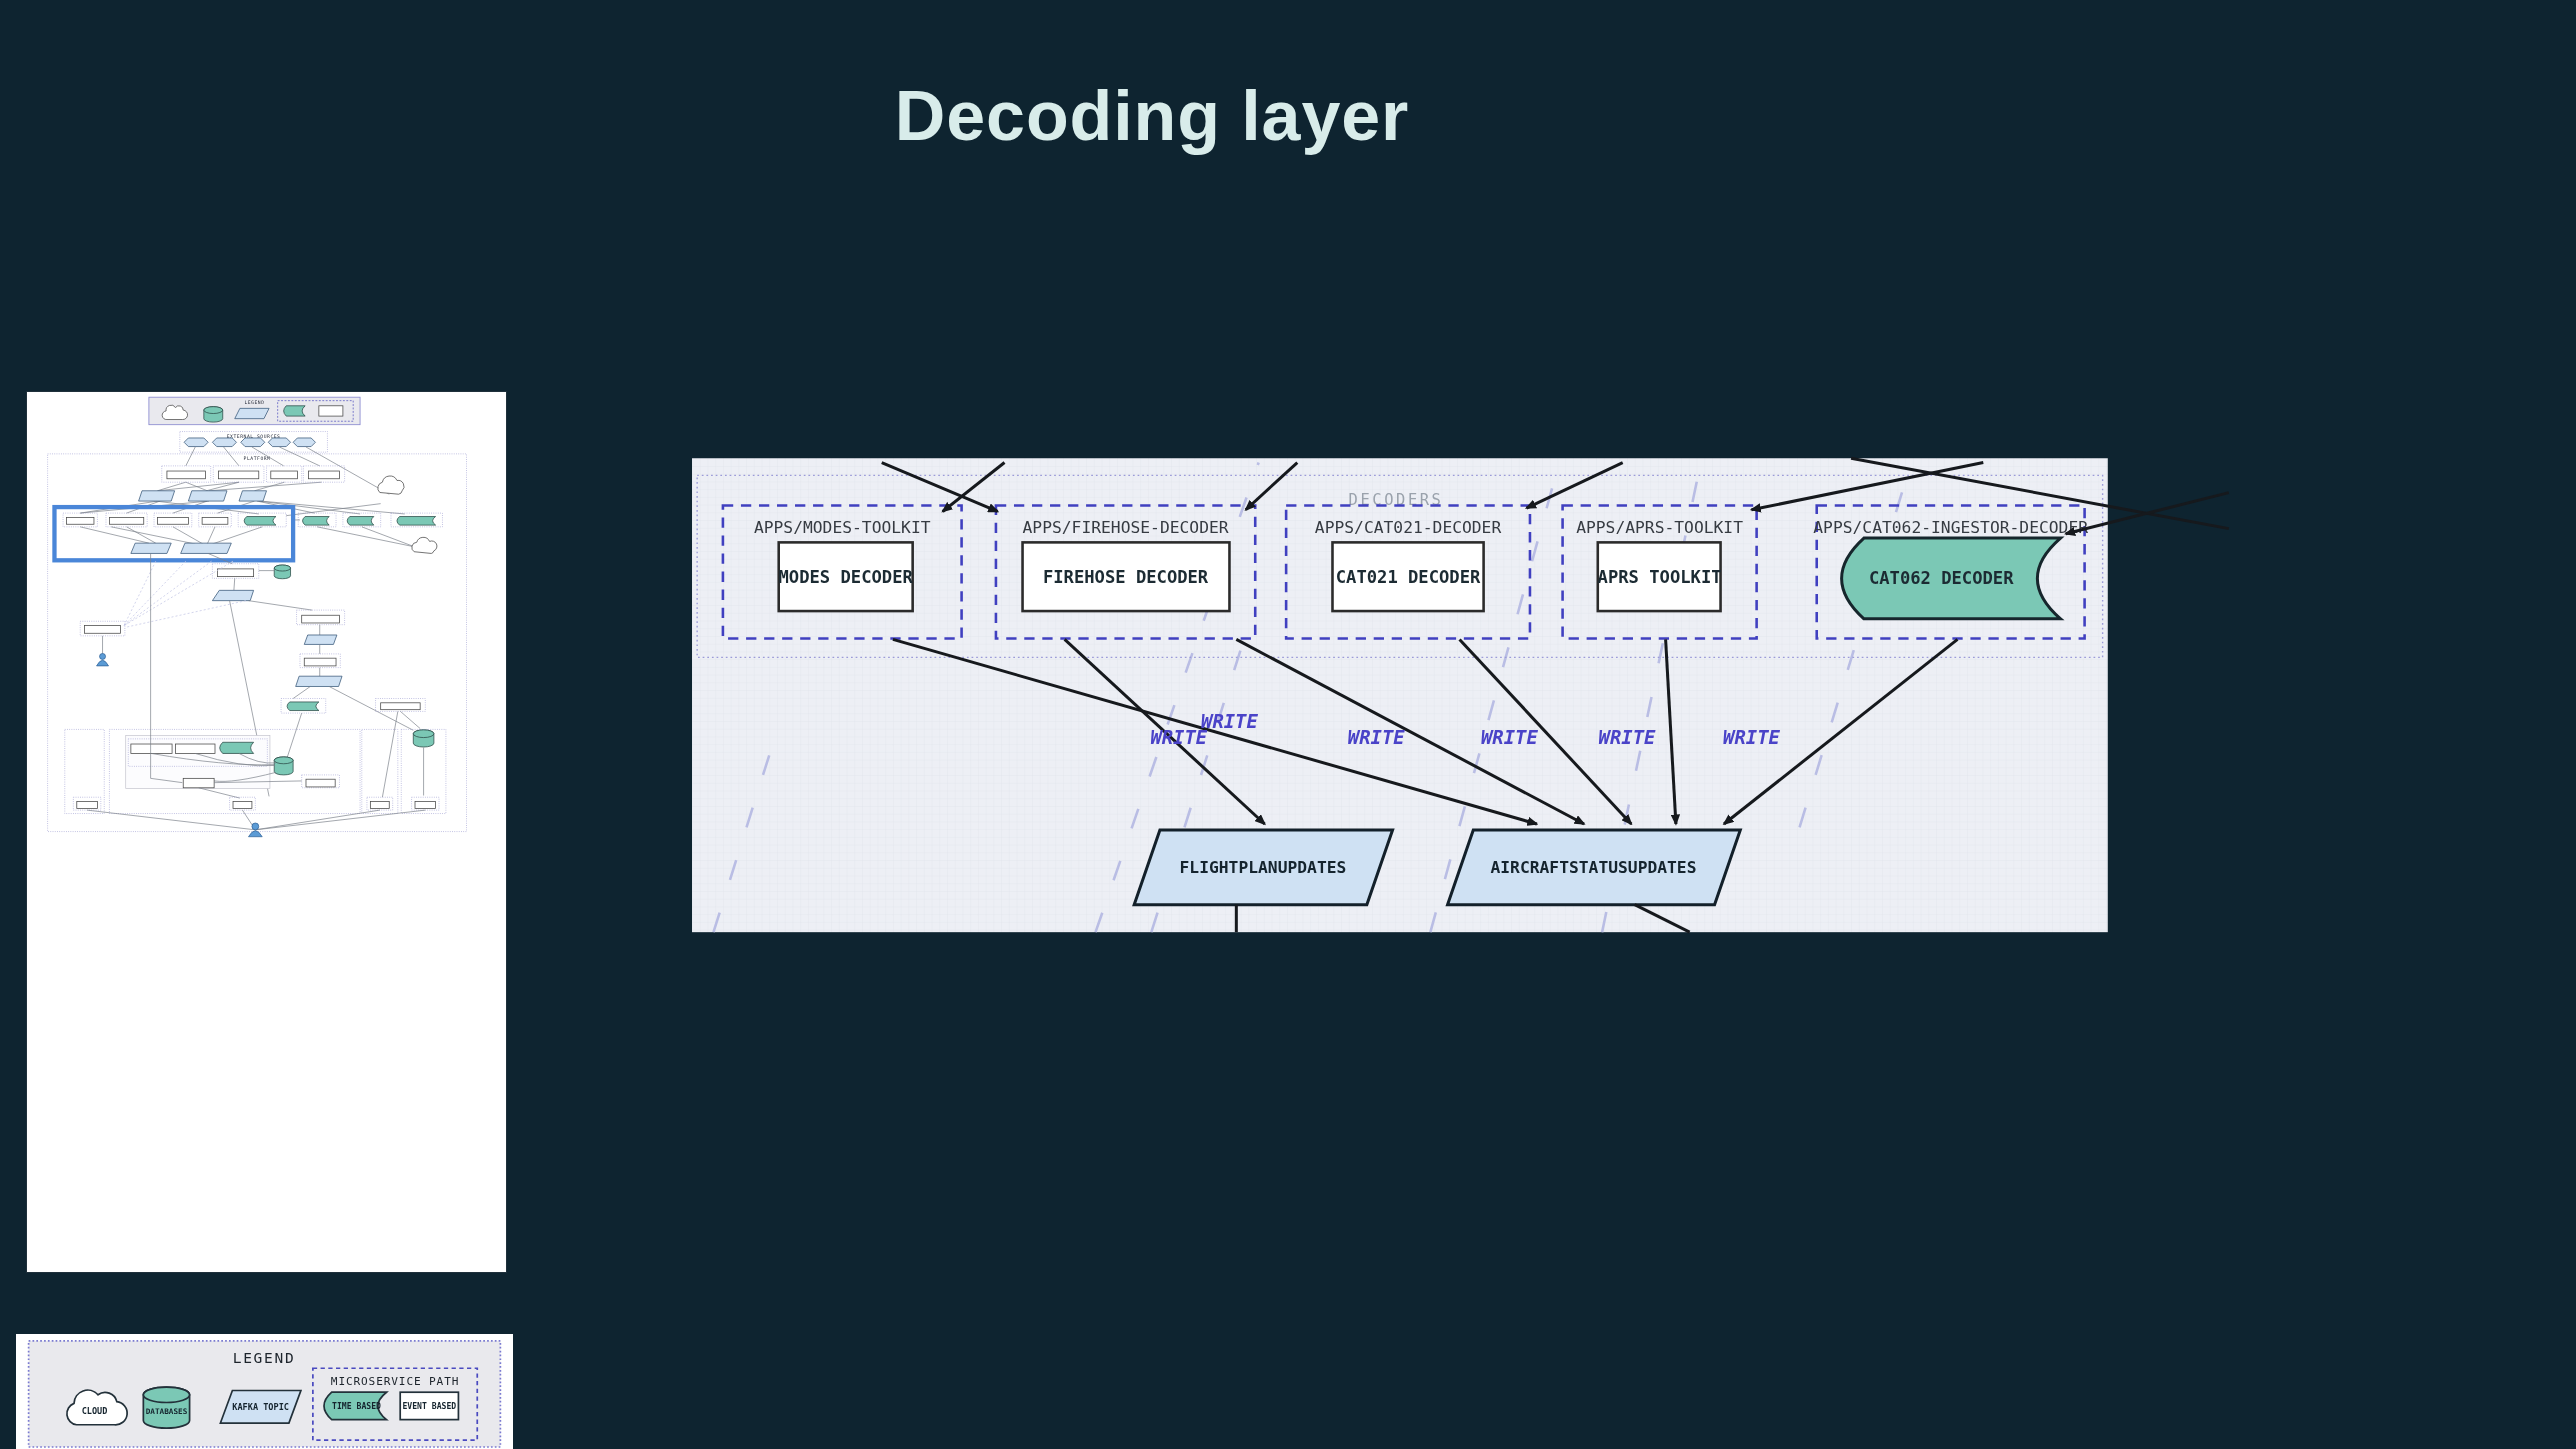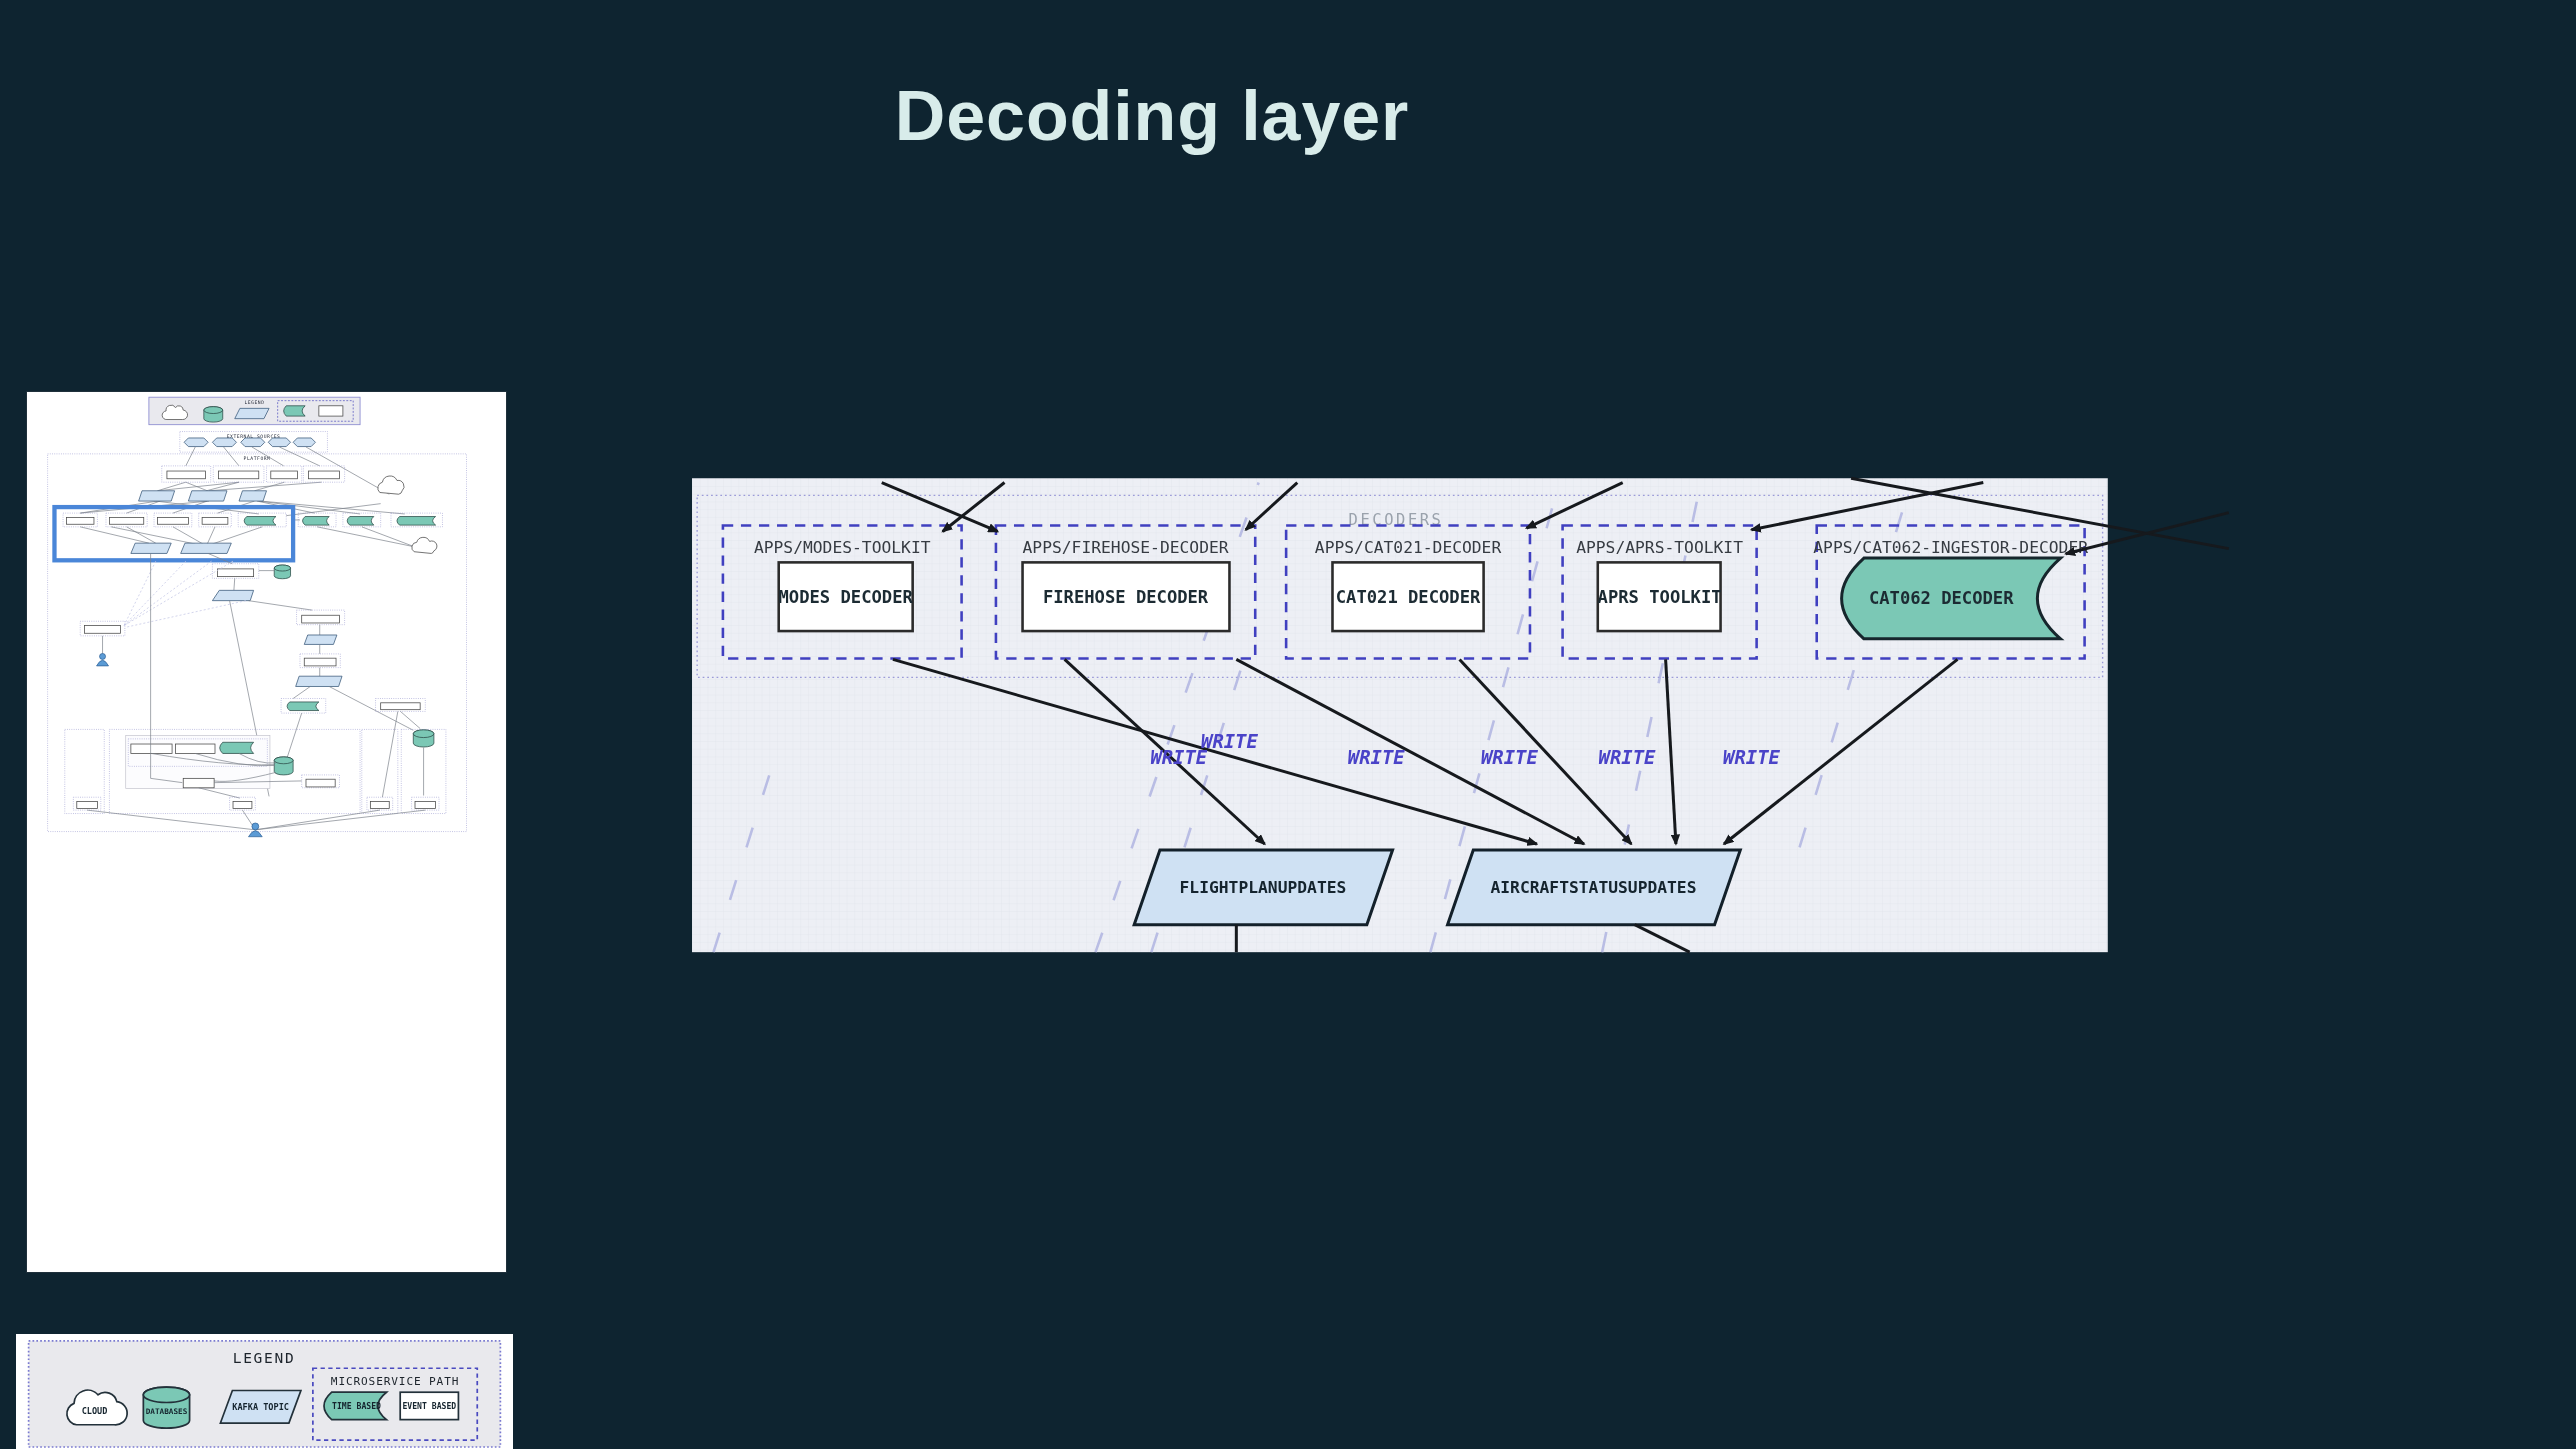--- a/index.html
+++ b/index.html
@@ -18,7 +18,7 @@
     background:#ffffff;box-shadow:0 0 0 0.9px #22323d;
   }
   .main-panel{
-    position:absolute;left:692px;top:458px;width:1554px;height:483px;margin-top:20px;
+    position:absolute;left:692px;top:458px;width:1554px;height:483px;
   }
   .legend-card{
     position:absolute;left:16.3px;top:1334px;width:497px;height:125px;

